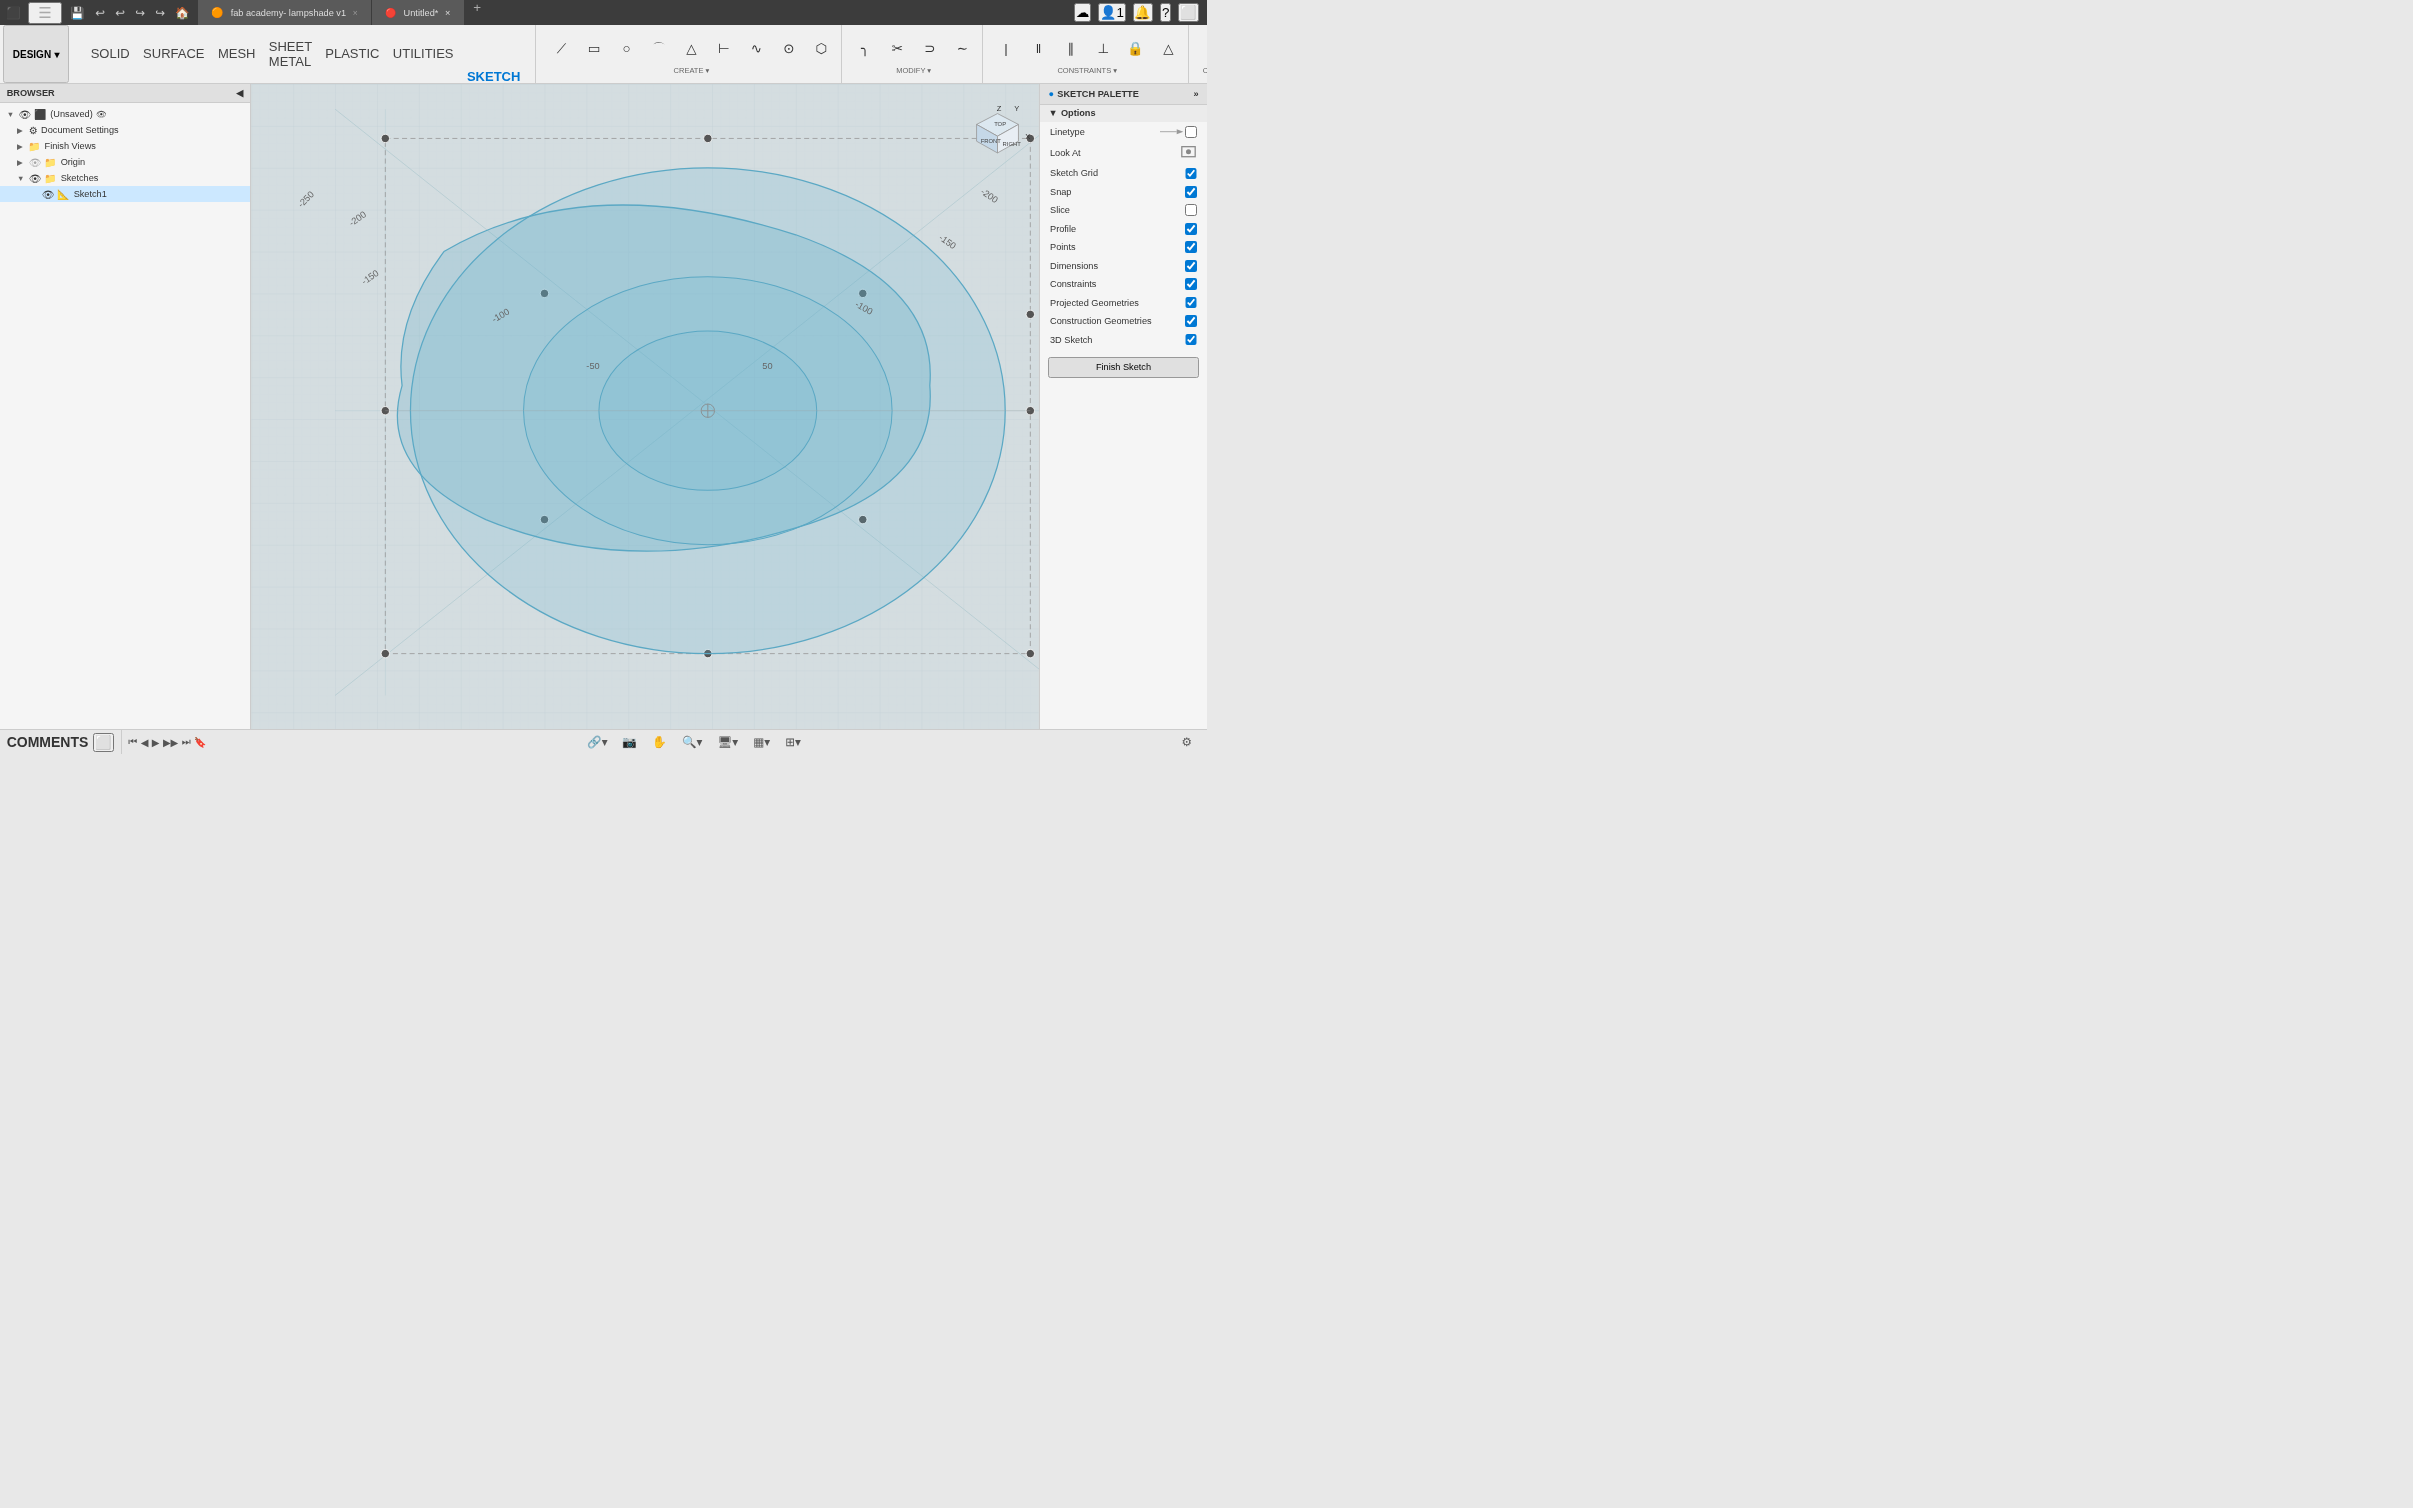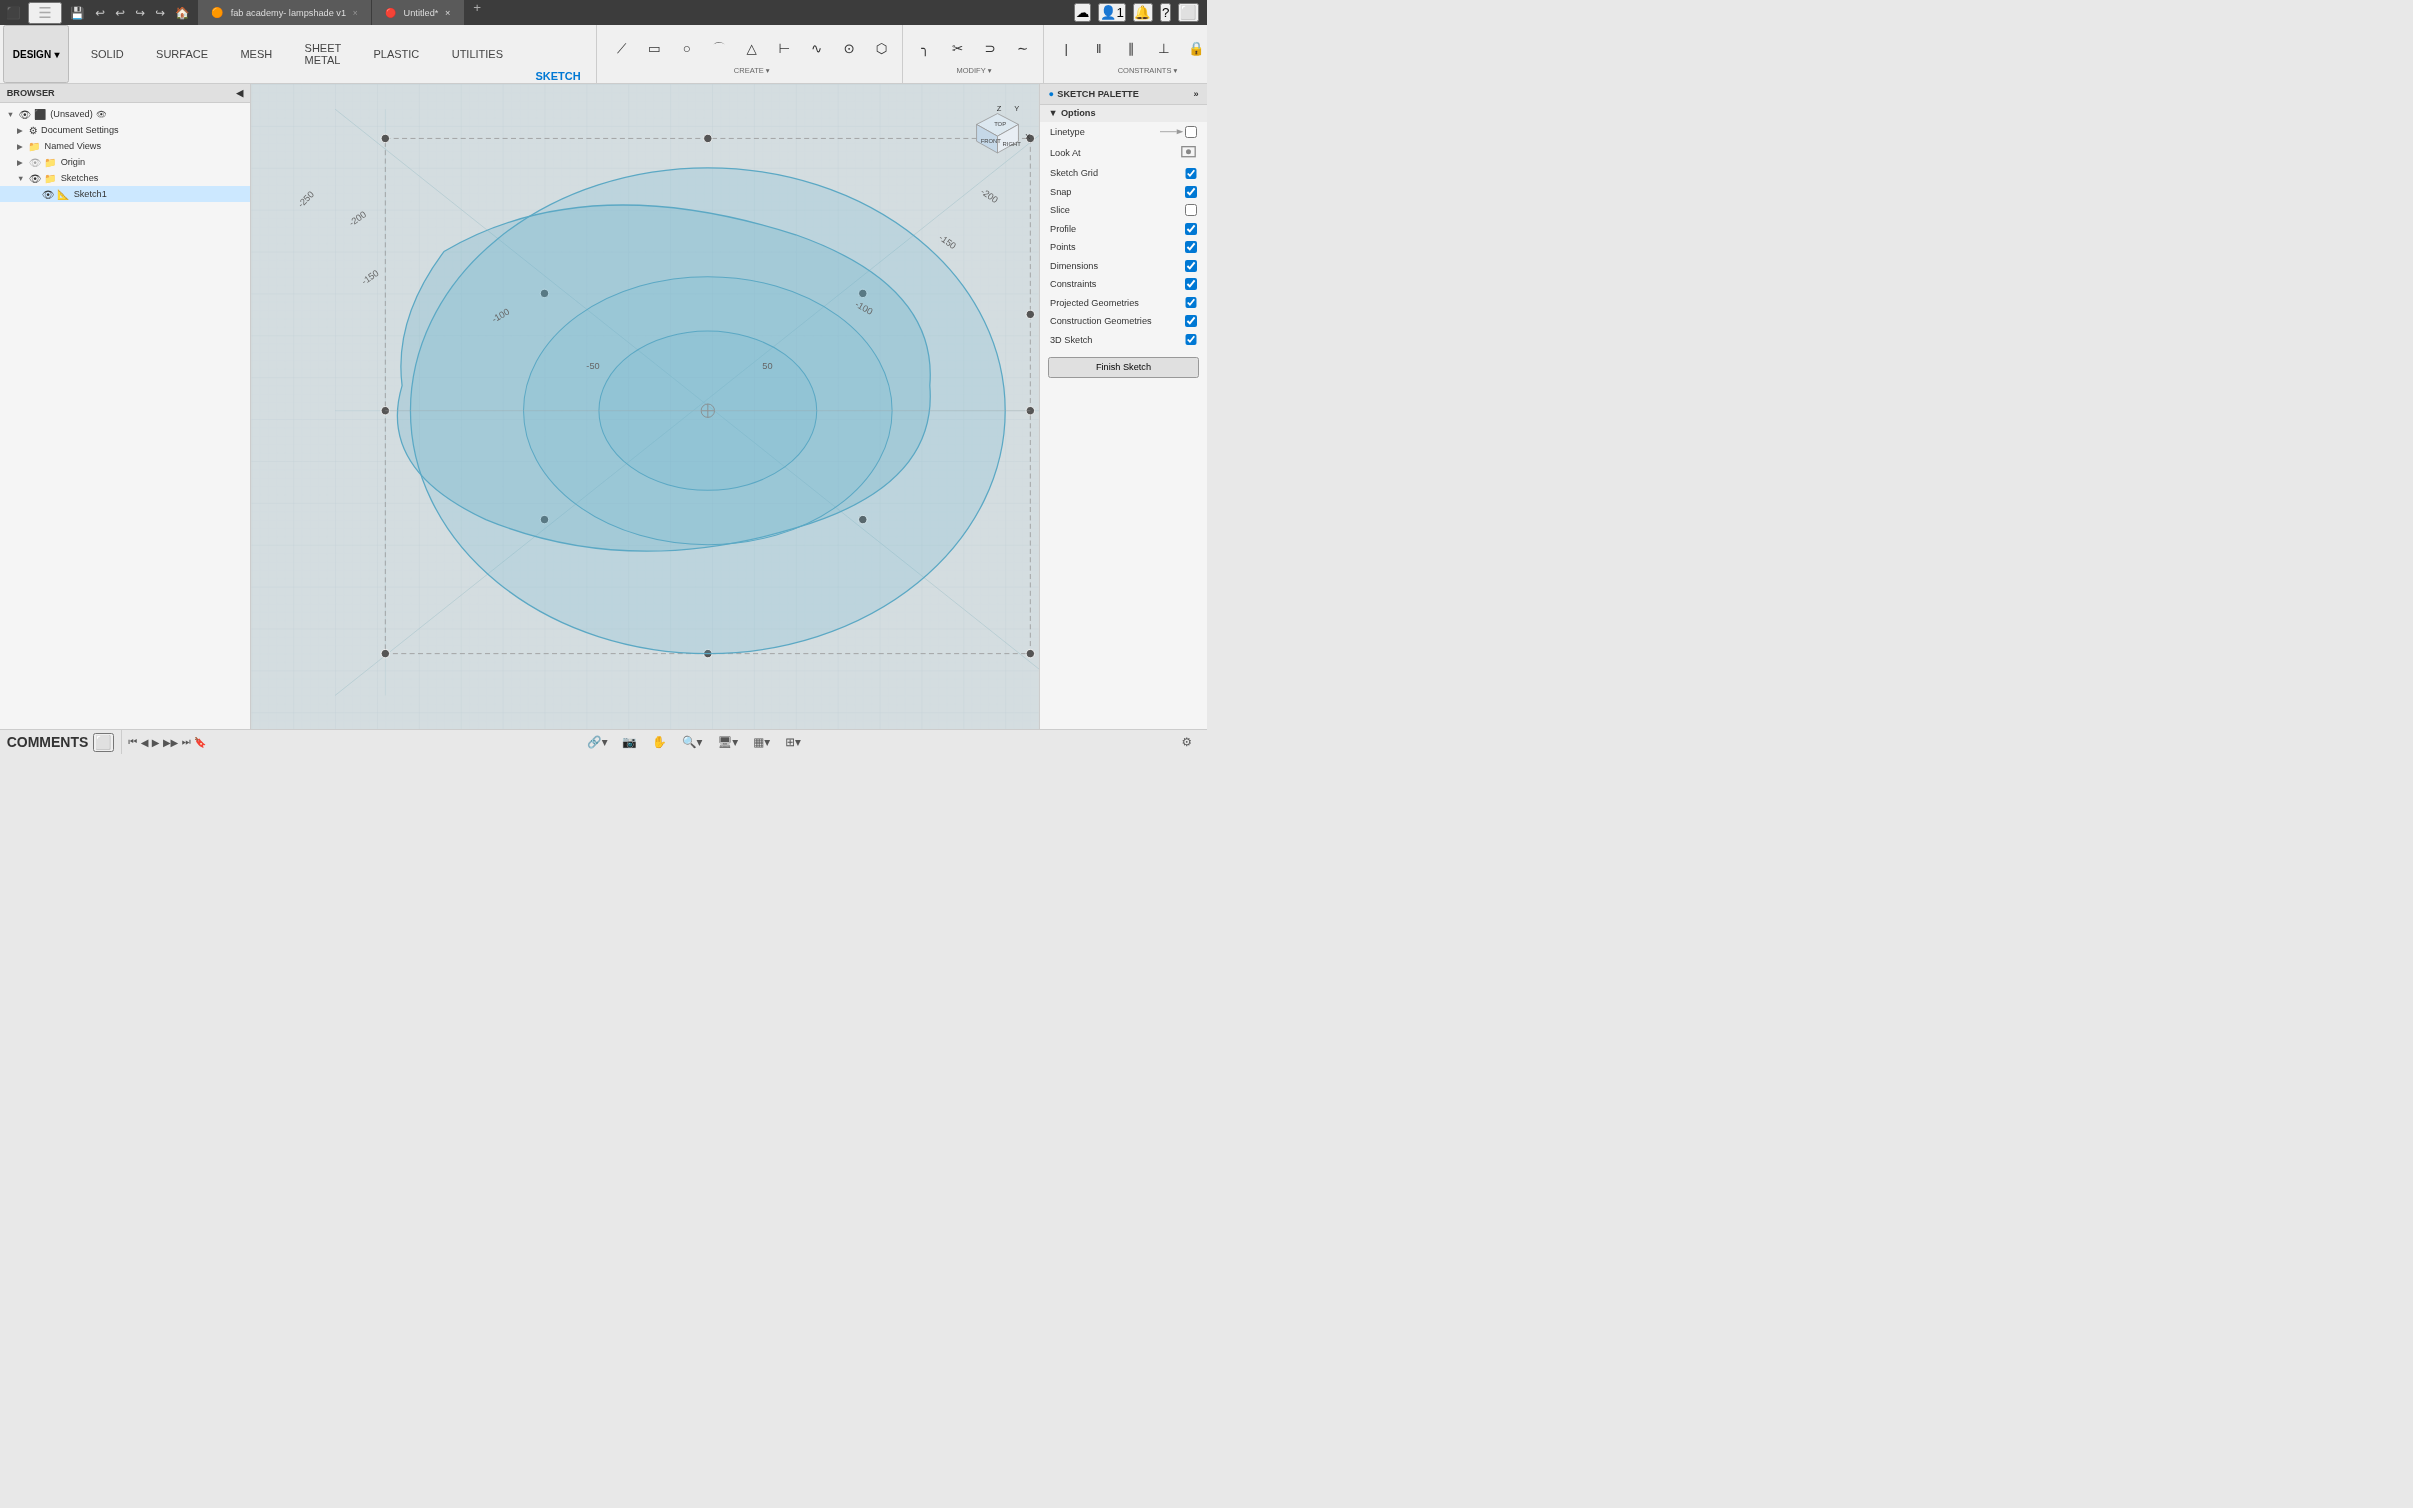--- a/index.html
+++ b/index.html
@@ -30,7 +30,7 @@
     .toolbar-section .section-label { font-size: 7.5px; color: #666; margin-top: 1.7px; }
     .toolbar-tools { display: flex; gap: 2.5px; align-items: center; }
     .tool-btn { display: flex; flex-direction: column; align-items: center; justify-content: center; width: 30px; height: 32px; background: none; border: none; cursor: pointer; border-radius: 2.5px; font-size: 13.4px; color: #333; }
-    .toolbar-nav { display: flex; gap: 19px; align-items: center; height: 100%; font-size: 11px; color: #444; padding: 0 3.4px; }
+    .toolbar-nav { display: flex; gap: 0; align-items: center; height: 100%; font-size: 13px; color: #444; padding: 0 3.4px; }
     .nav-item { padding: 2.5px 6.7px; cursor: pointer; border-bottom: 1.7px solid transparent; height: 100%; display: flex; align-items: center; }
     .nav-item.active { color: #0078d4; border-bottom: 1.7px solid #0078d4; font-weight: bold; margin-top: 45px; }
     .finish-sketch-btn { background: #28a745; color: white; border: none; padding: 5px 10px; border-radius: 2.5px; cursor: pointer; font-size: 9.2px; font-weight: bold; display: flex; align-items: center; gap: 3.4px; height: 42px; margin: 0 5px; }

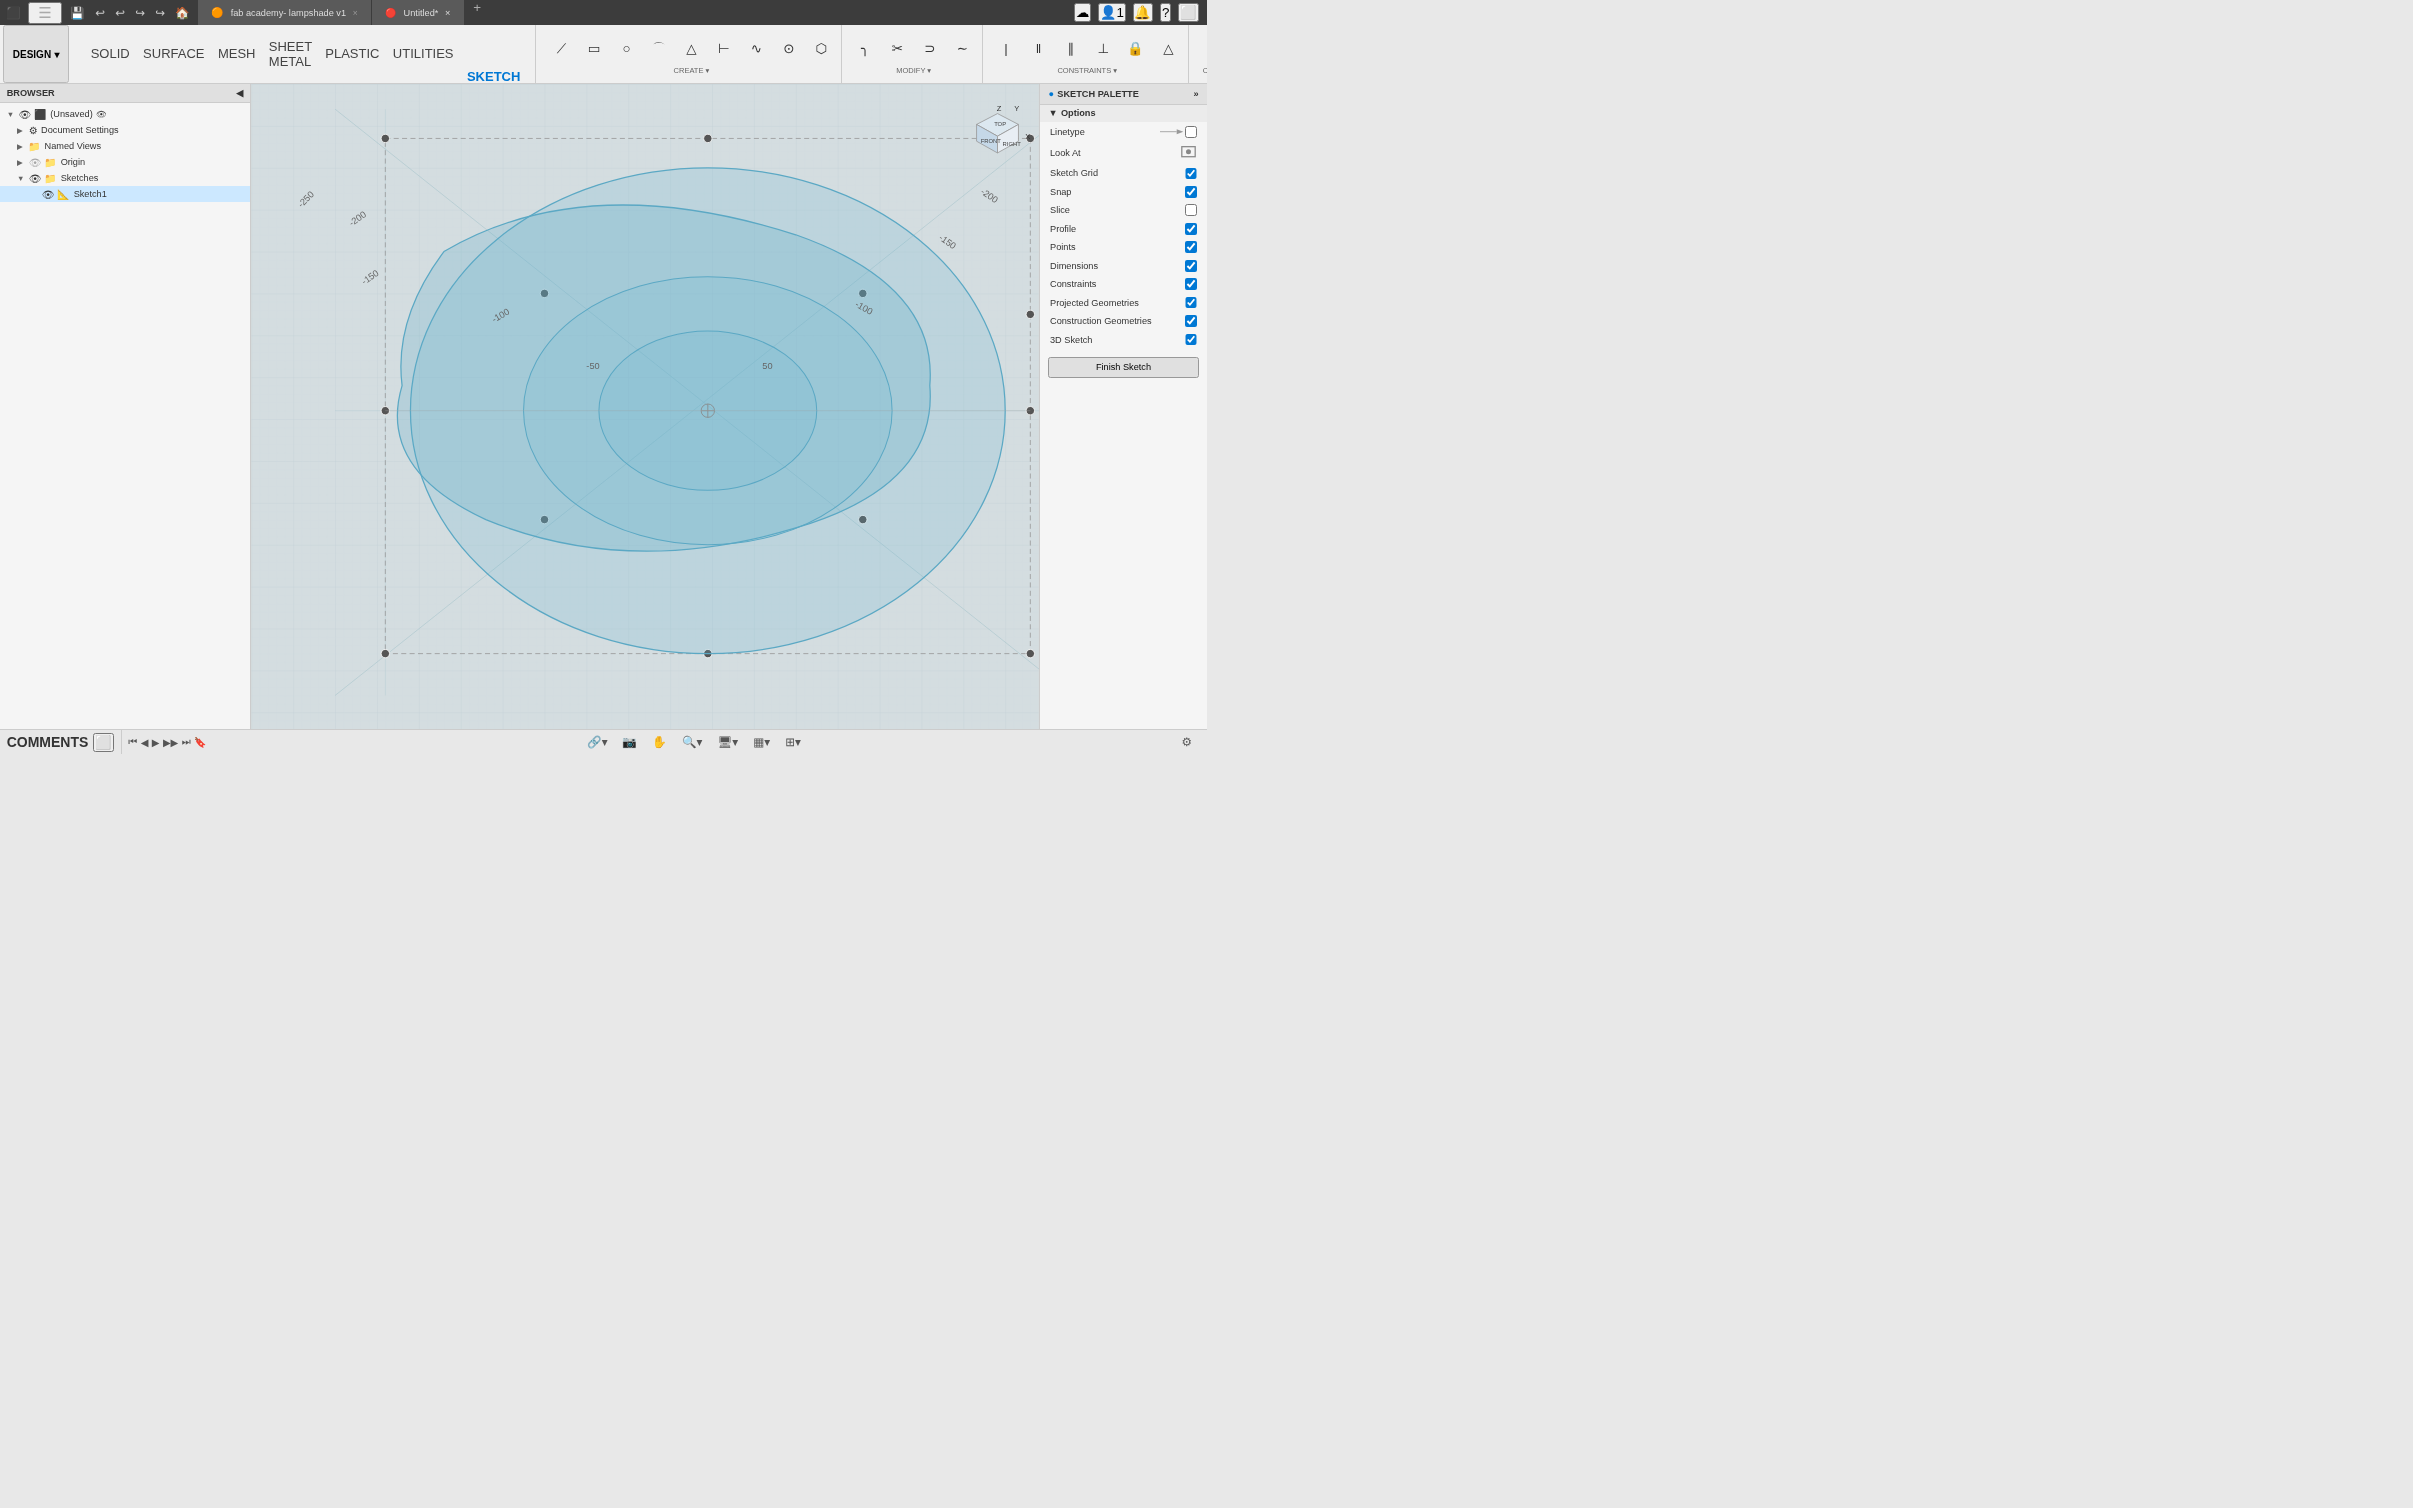--- a/index.html
+++ b/index.html
@@ -257,7 +257,7 @@
       <div class="tree-item tree-indent1">
         <span class="tree-toggle">▶</span>
         <span class="tree-icon">📁</span>
-        <span>Named Views</span>
+        <span>Finish Views</span>
       </div>
 
       <div class="tree-item tree-indent1">

